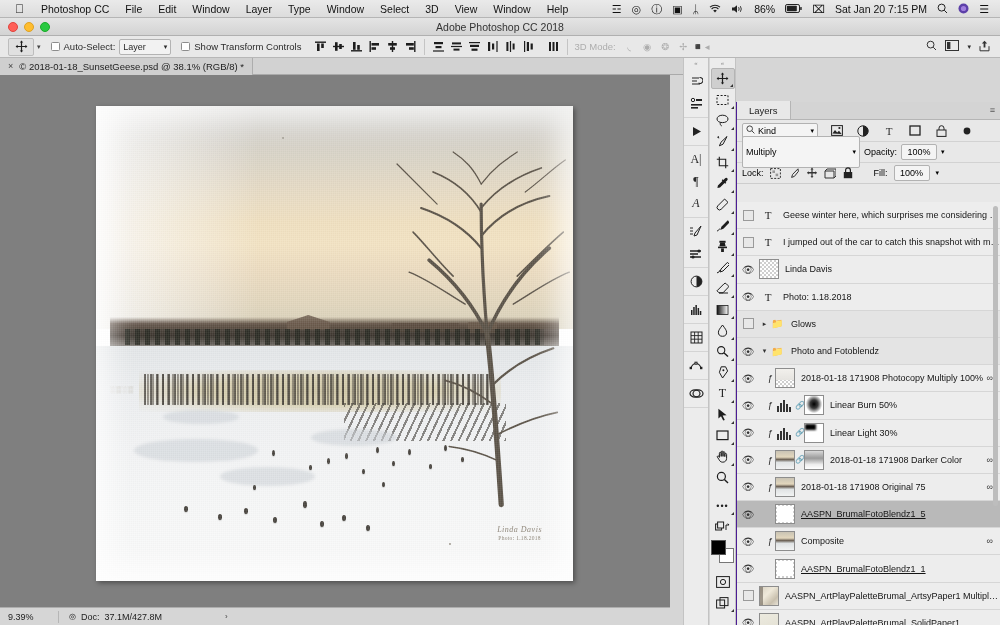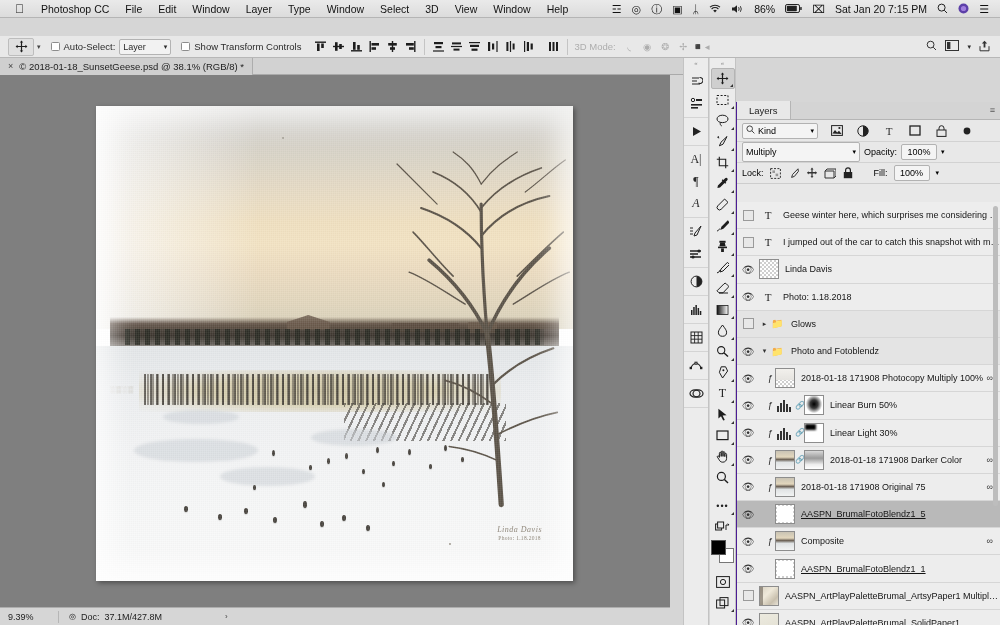--- a/index.html
+++ b/index.html
@@ -394,6 +394,14 @@
     </div>
   </div>
 
+  <div class="titlebar">
+    <div class="traffic">
+      <div class="tl r"></div>
+      <div class="tl y"></div>
+      <div class="tl g"></div>
+    </div>
+    <div>Adobe Photoshop CC 2018</div>
+  </div>
 
   <div class="optionsbar">
     <div class="ob-tool">

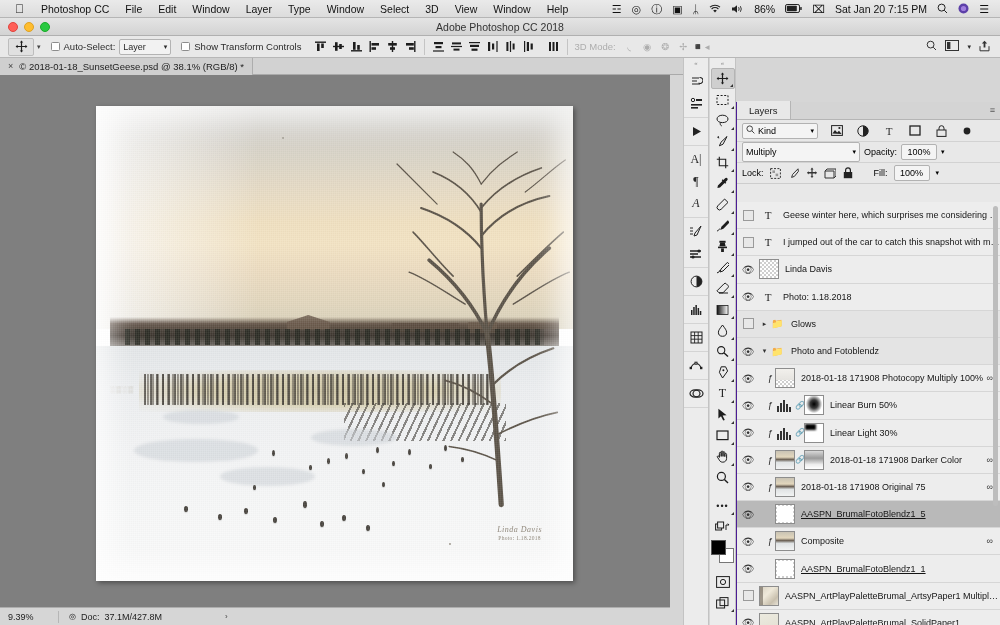--- a/index.html
+++ b/index.html
@@ -255,7 +255,7 @@
     padding:0 5px; border-bottom:1px solid #d2d2d2; font-size:9px;
   }
   .blend-sel {
-    width:118px; height:20px; background:#f4f4f4; border:1px solid #b2b2b2; border-radius:2px;
+    width:118px; height:32px; background:#f4f4f4; border:1px solid #b2b2b2; border-radius:2px;
     display:flex; align-items:center; padding:0 3px; font-size:9px; justify-content:space-between;
   }
   .num-box {

